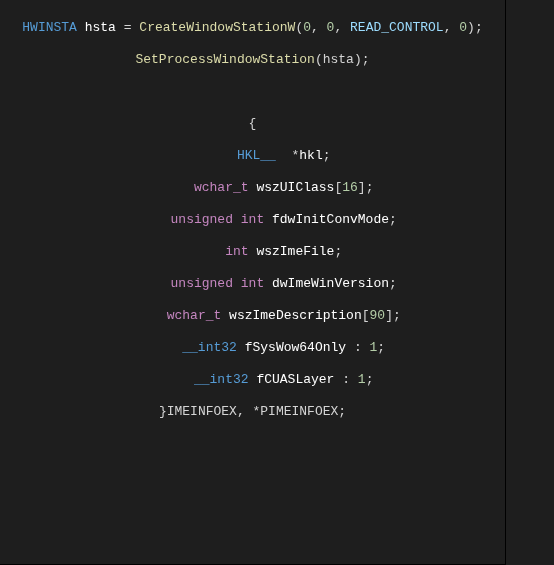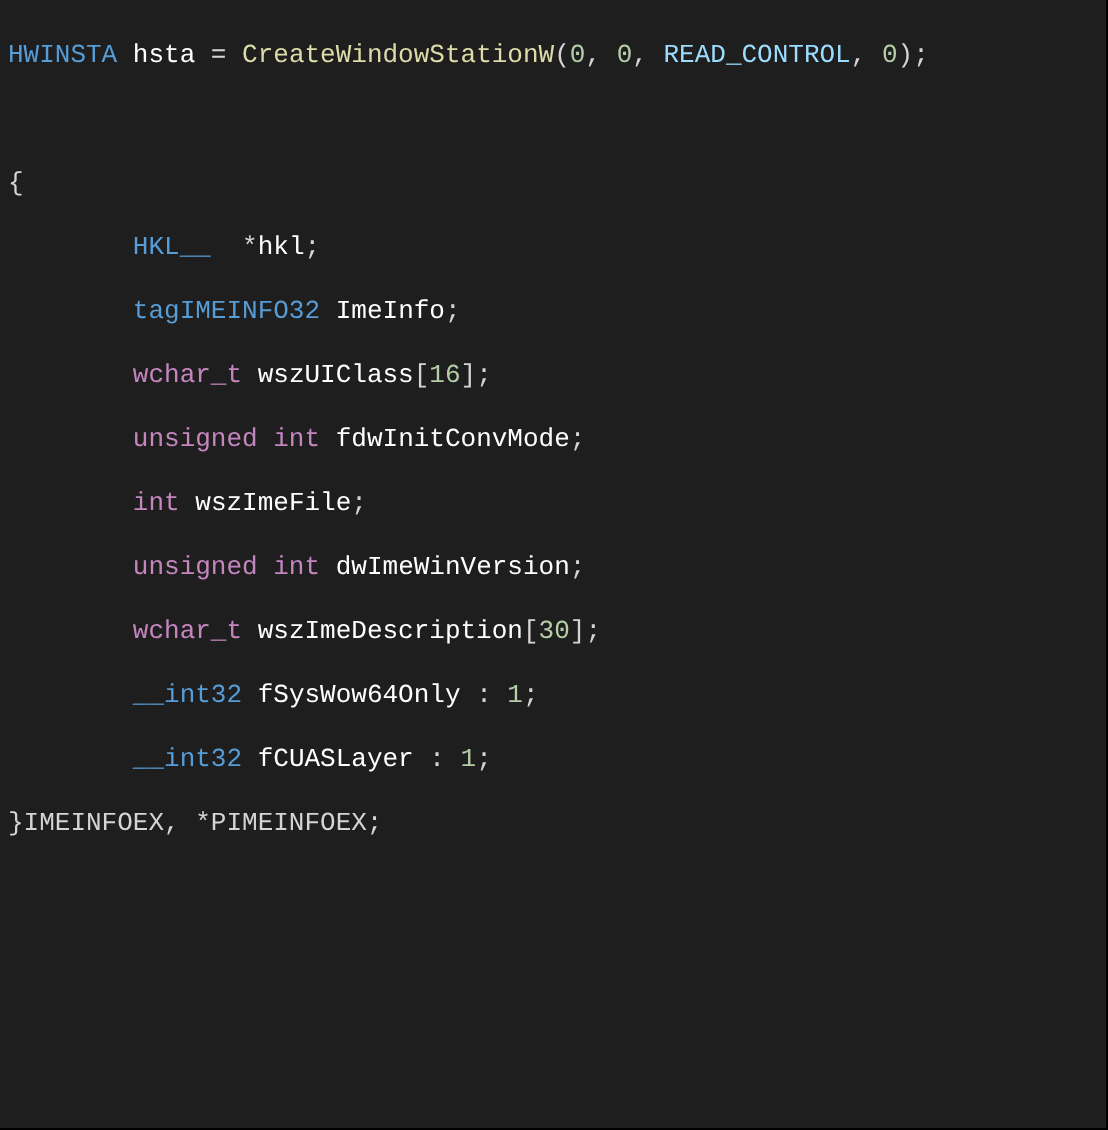--- a/index.html
+++ b/index.html
@@ -12,7 +12,7 @@
     line-height: 16px;
   }
   .editor {
-    width: 554px;
+    width: 506px;
     height: 565px;
     box-sizing: border-box;
     padding: 4px;
@@ -20,6 +20,7 @@
     overflow: hidden;
     border-right: 1px solid #000;
     border-bottom: 1px solid #000;
+    text-align: center;
   }
   .line { white-space: pre; }
 

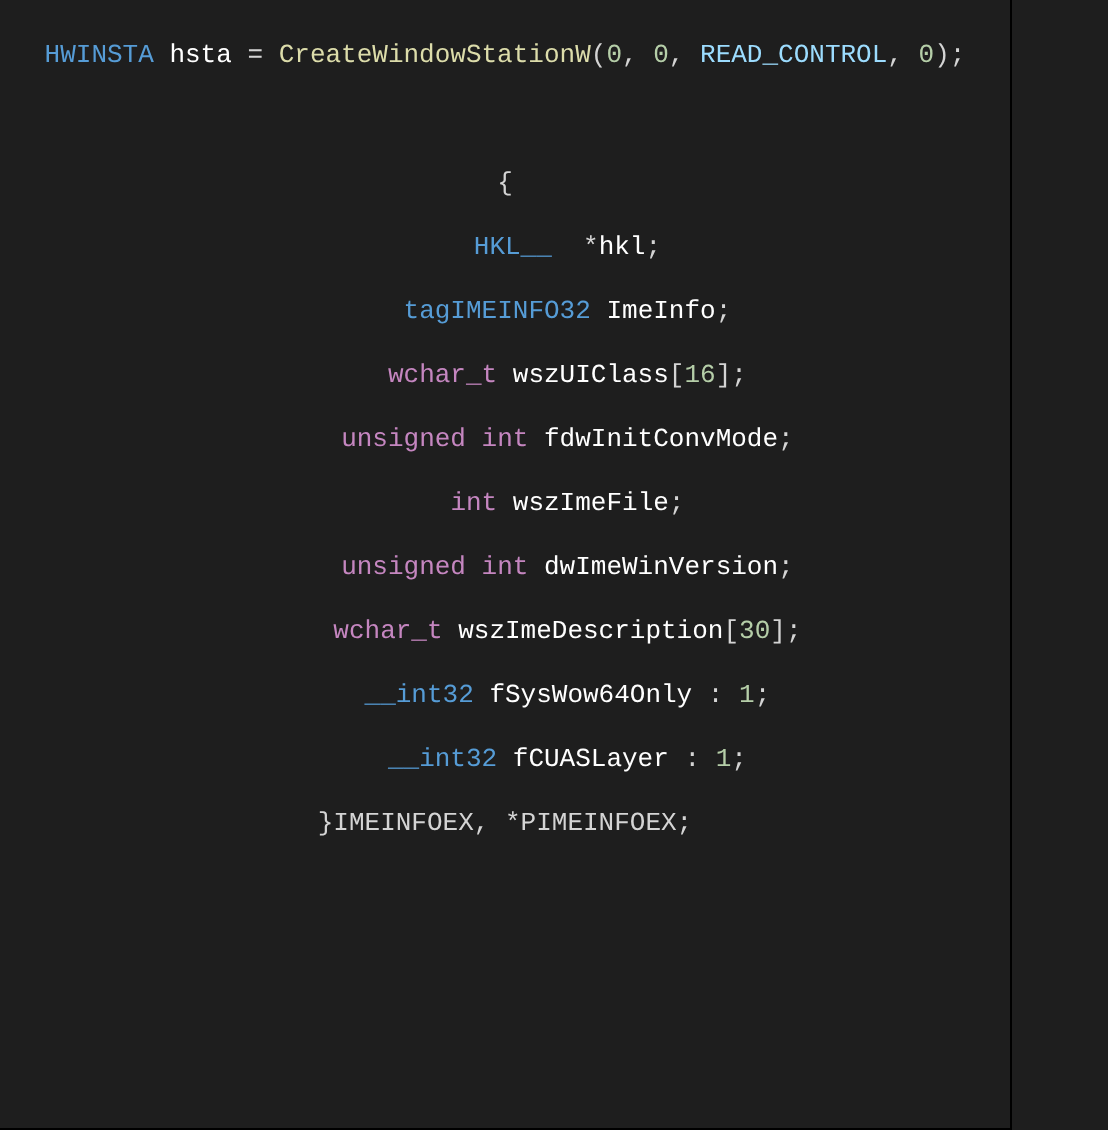--- a/index.html
+++ b/index.html
@@ -38,6 +38,7 @@
 
 <div class="editor">
 <div class="line"><span class="kw">HWINSTA</span><span class="wht"> hsta </span><span class="punct">=</span><span> </span><span class="func">CreateWindowStationW</span><span>(</span><span class="num">0</span><span>, </span><span class="num">0</span><span>, </span><span class="id">READ_CONTROL</span><span>, </span><span class="num">0</span><span>);</span></div>
+<div class="line"><span class="func">SetProcessWindowStation</span><span>(hsta);</span></div>
 <div class="line">&nbsp;</div>
 <div class="line"><span>{</span></div>
 <div class="line"><span>        </span><span class="kw">HKL__</span><span>  *</span><span class="field">hkl</span><span>;</span></div>

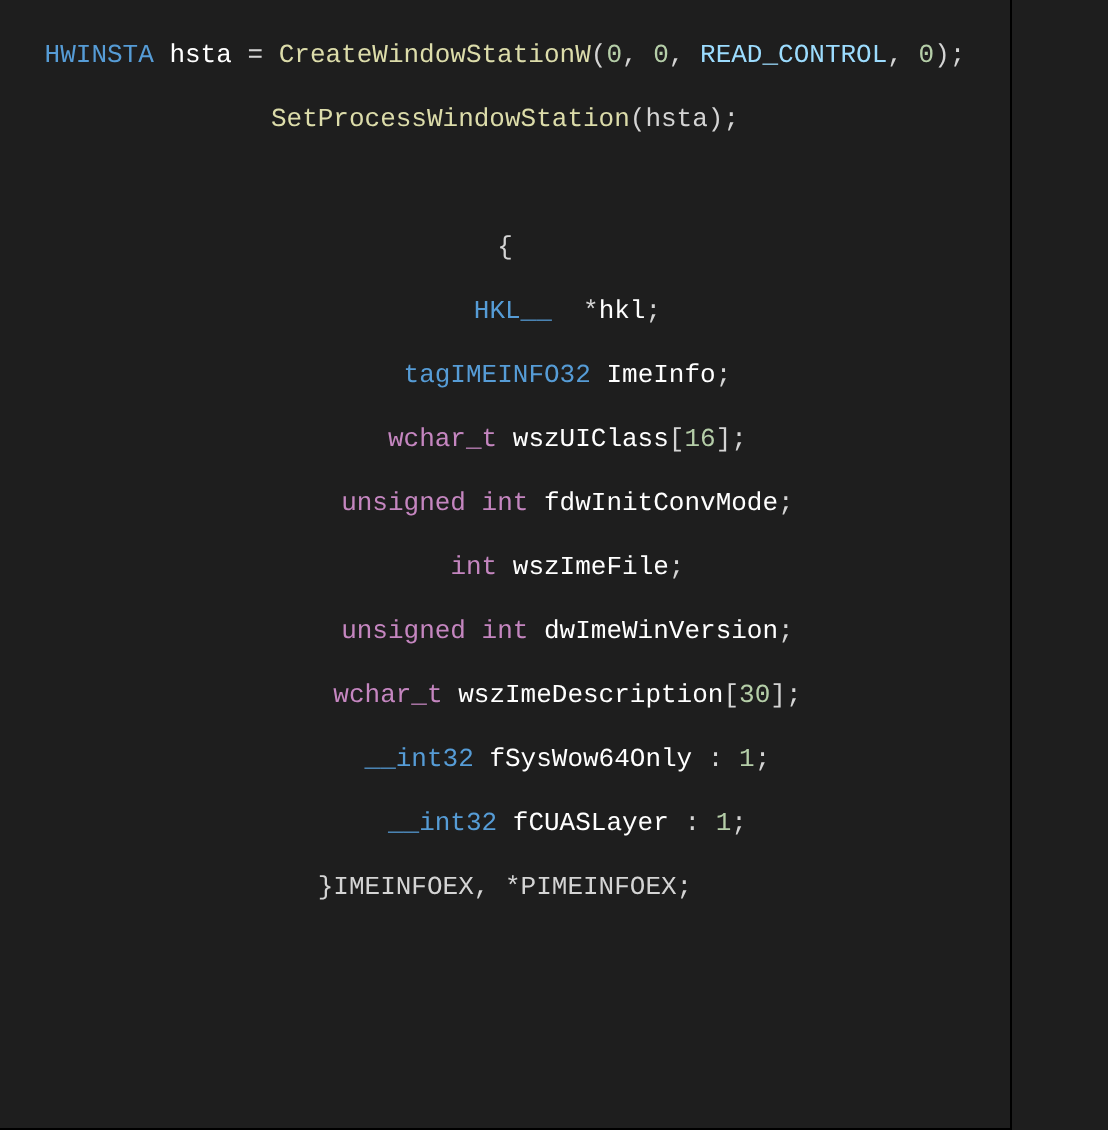--- a/index.html
+++ b/index.html
@@ -42,7 +42,6 @@
 <div class="line">&nbsp;</div>
 <div class="line"><span>{</span></div>
 <div class="line"><span>        </span><span class="kw">HKL__</span><span>  *</span><span class="field">hkl</span><span>;</span></div>
-<div class="line"><span>        </span><span class="kw">tagIMEINFO32</span><span> </span><span class="field">ImeInfo</span><span>;</span></div>
 <div class="line"><span>        </span><span class="type">wchar_t</span><span> </span><span class="field">wszUIClass</span><span>[</span><span class="num">16</span><span>];</span></div>
 <div class="line"><span>        </span><span class="type">unsigned int</span><span> </span><span class="field">fdwInitConvMode</span><span>;</span></div>
 <div class="line"><span>        </span><span class="type">int</span><span> </span><span class="field">wszImeFile</span><span>;</span></div>

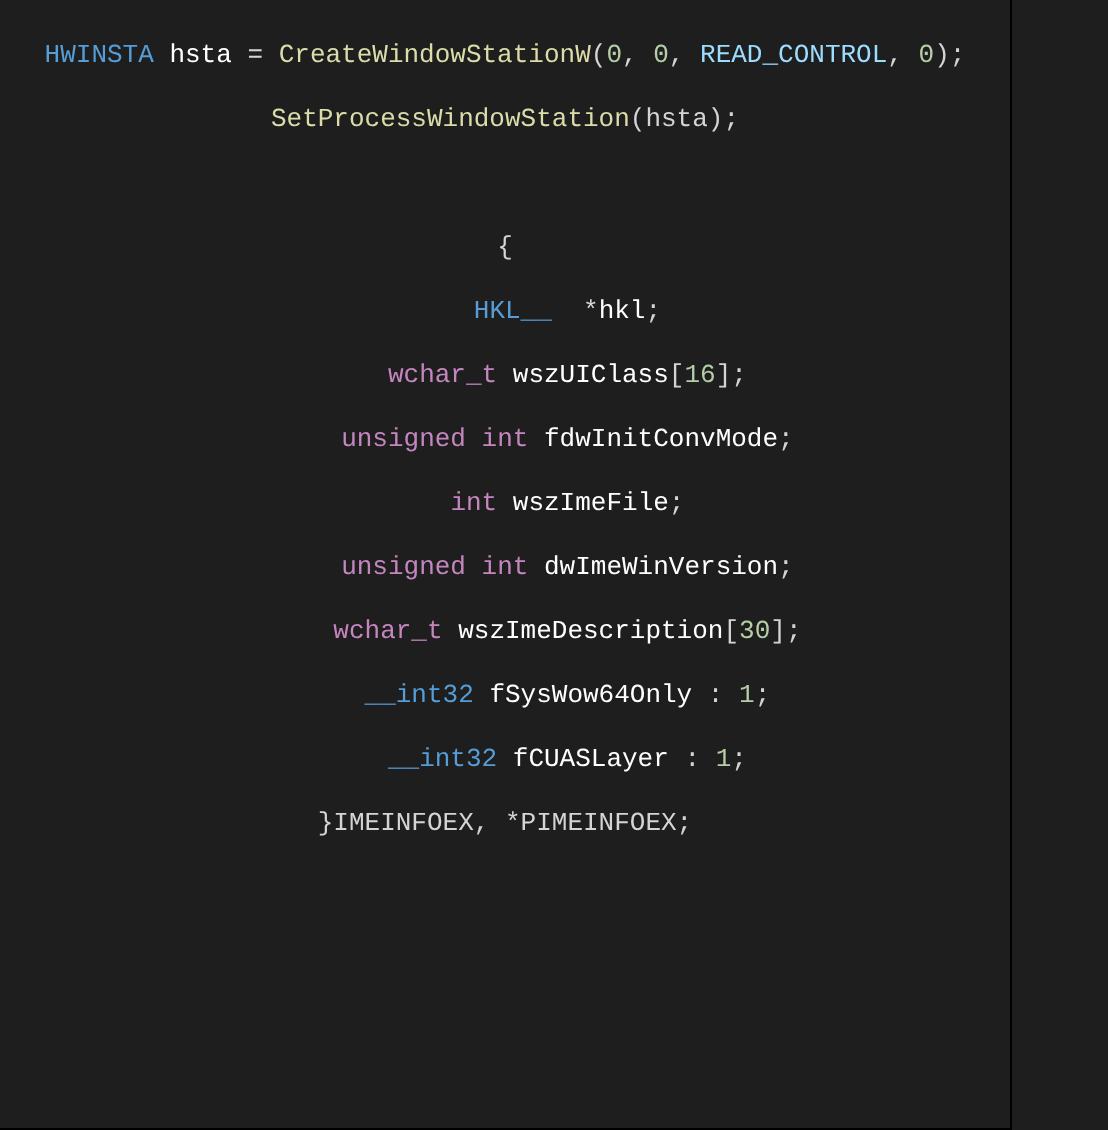--- a/index.html
+++ b/index.html
@@ -46,7 +46,7 @@
 <div class="line"><span>        </span><span class="type">unsigned int</span><span> </span><span class="field">fdwInitConvMode</span><span>;</span></div>
 <div class="line"><span>        </span><span class="type">int</span><span> </span><span class="field">wszImeFile</span><span>;</span></div>
 <div class="line"><span>        </span><span class="type">unsigned int</span><span> </span><span class="field">dwImeWinVersion</span><span>;</span></div>
-<div class="line"><span>        </span><span class="type">wchar_t</span><span> </span><span class="field">wszImeDescription</span><span>[</span><span class="num">30</span><span>];</span></div>
+<div class="line"><span>        </span><span class="type">wchar_t</span><span> </span><span class="field">wszImeDescription</span><span>[</span><span class="num">90</span><span>];</span></div>
 <div class="line"><span>        </span><span class="kw">__int32</span><span> </span><span class="field">fSysWow64Only</span><span> : </span><span class="num">1</span><span>;</span></div>
 <div class="line"><span>        </span><span class="kw">__int32</span><span> </span><span class="field">fCUASLayer</span><span> : </span><span class="num">1</span><span>;</span></div>
 <div class="line"><span>}IMEINFOEX, *PIMEINFOEX;</span></div>

